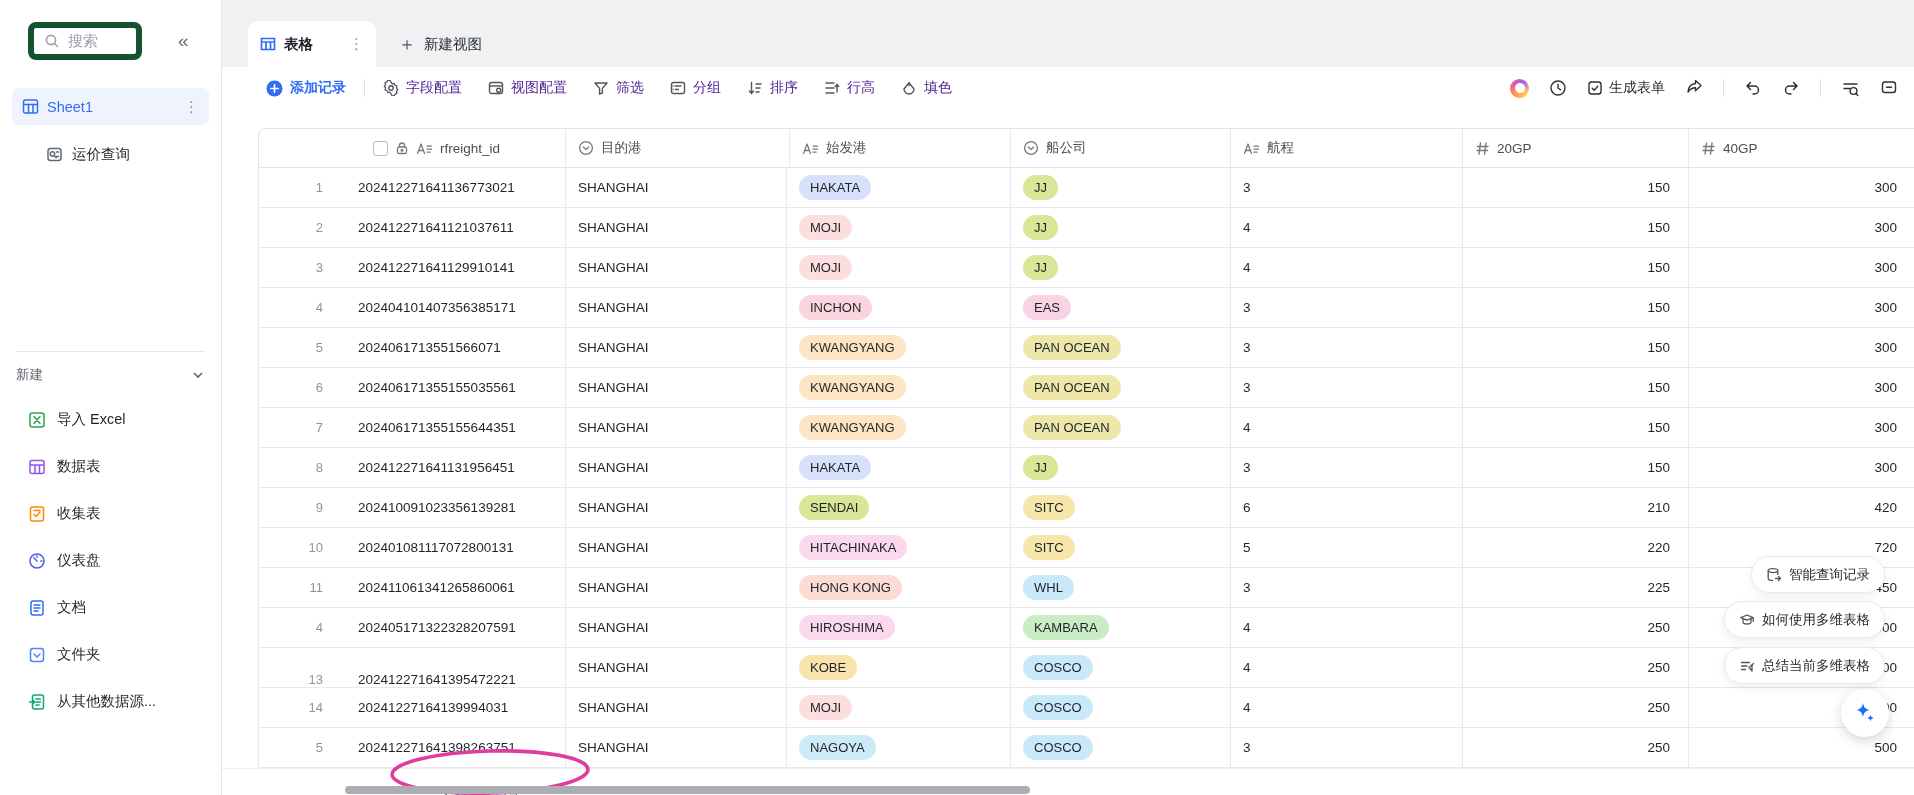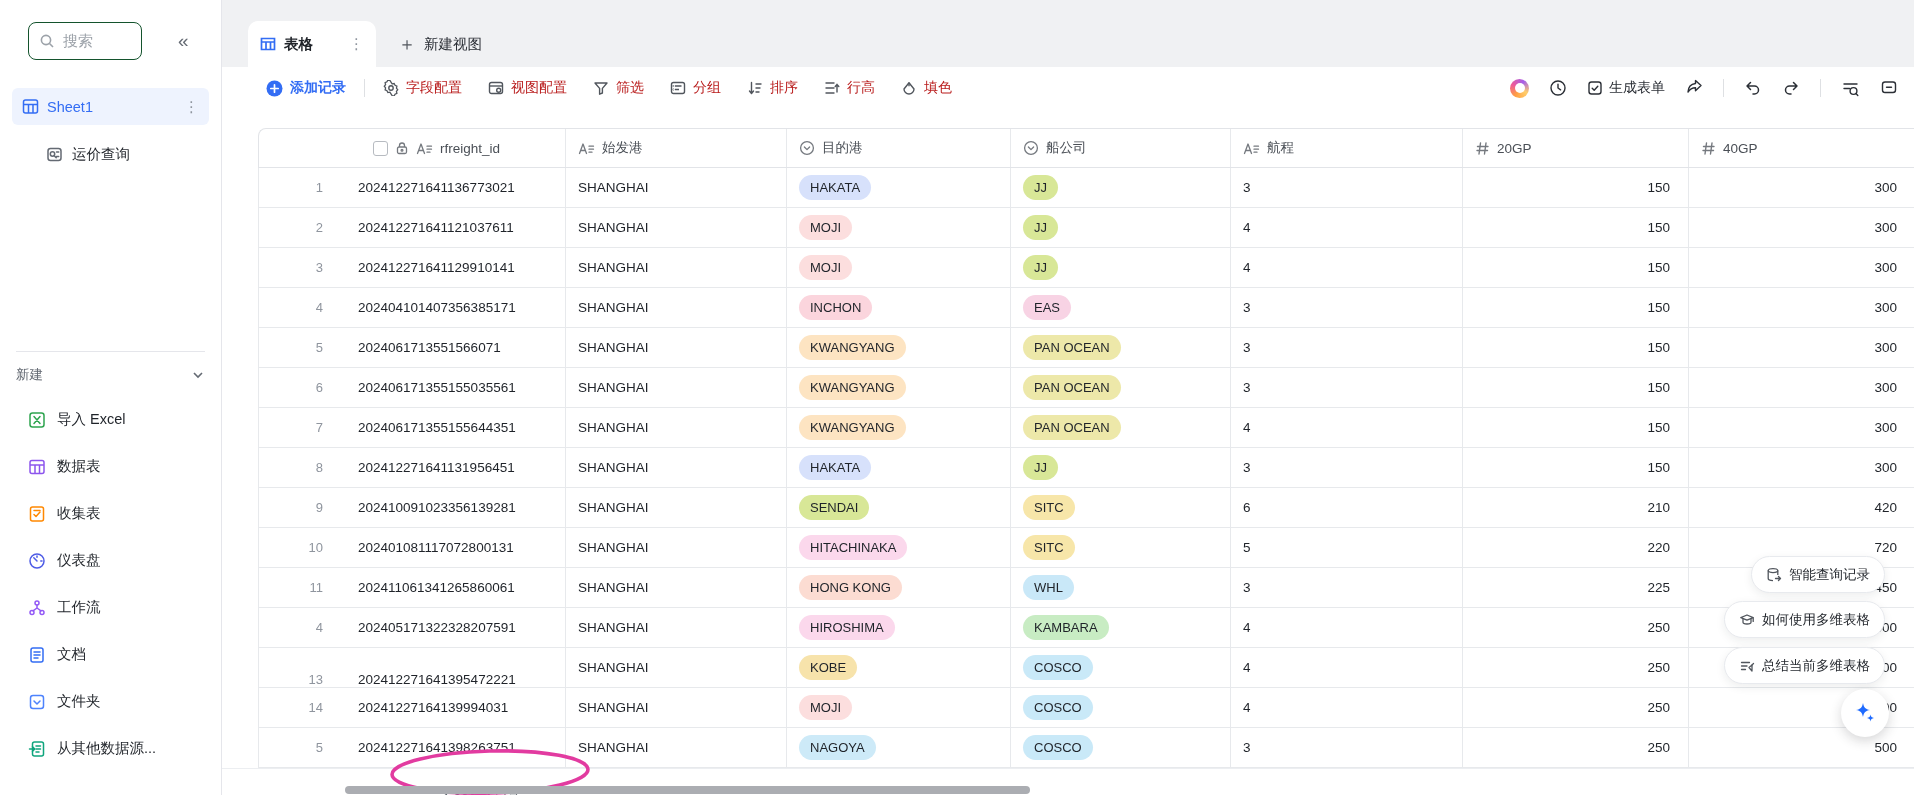--- a/index.html
+++ b/index.html
@@ -11,7 +11,7 @@
   .sidebar { width:222px; height:100%; background:#fff; border-right:1px solid #e5e6eb;
     display:flex; flex-direction:column; position:relative; flex:none; }
   .search-row { display:flex; align-items:center; margin:22px 12px 0 28px; }
-  .search-box { flex:0 0 114px; height:38px; border:1px solid #14532d; border-radius:8px;
+  .search-box { flex:0 0 114px; height:38px; border:6px solid #14532d; border-radius:8px;
     display:flex; align-items:center; padding:0 10px; gap:8px; color:#9ca2a9; font-size:15px; }
   .search-box svg { flex:none; }
   .collapse-btn { margin-left:36px; color:#646a73; font-size:19px; cursor:pointer; }

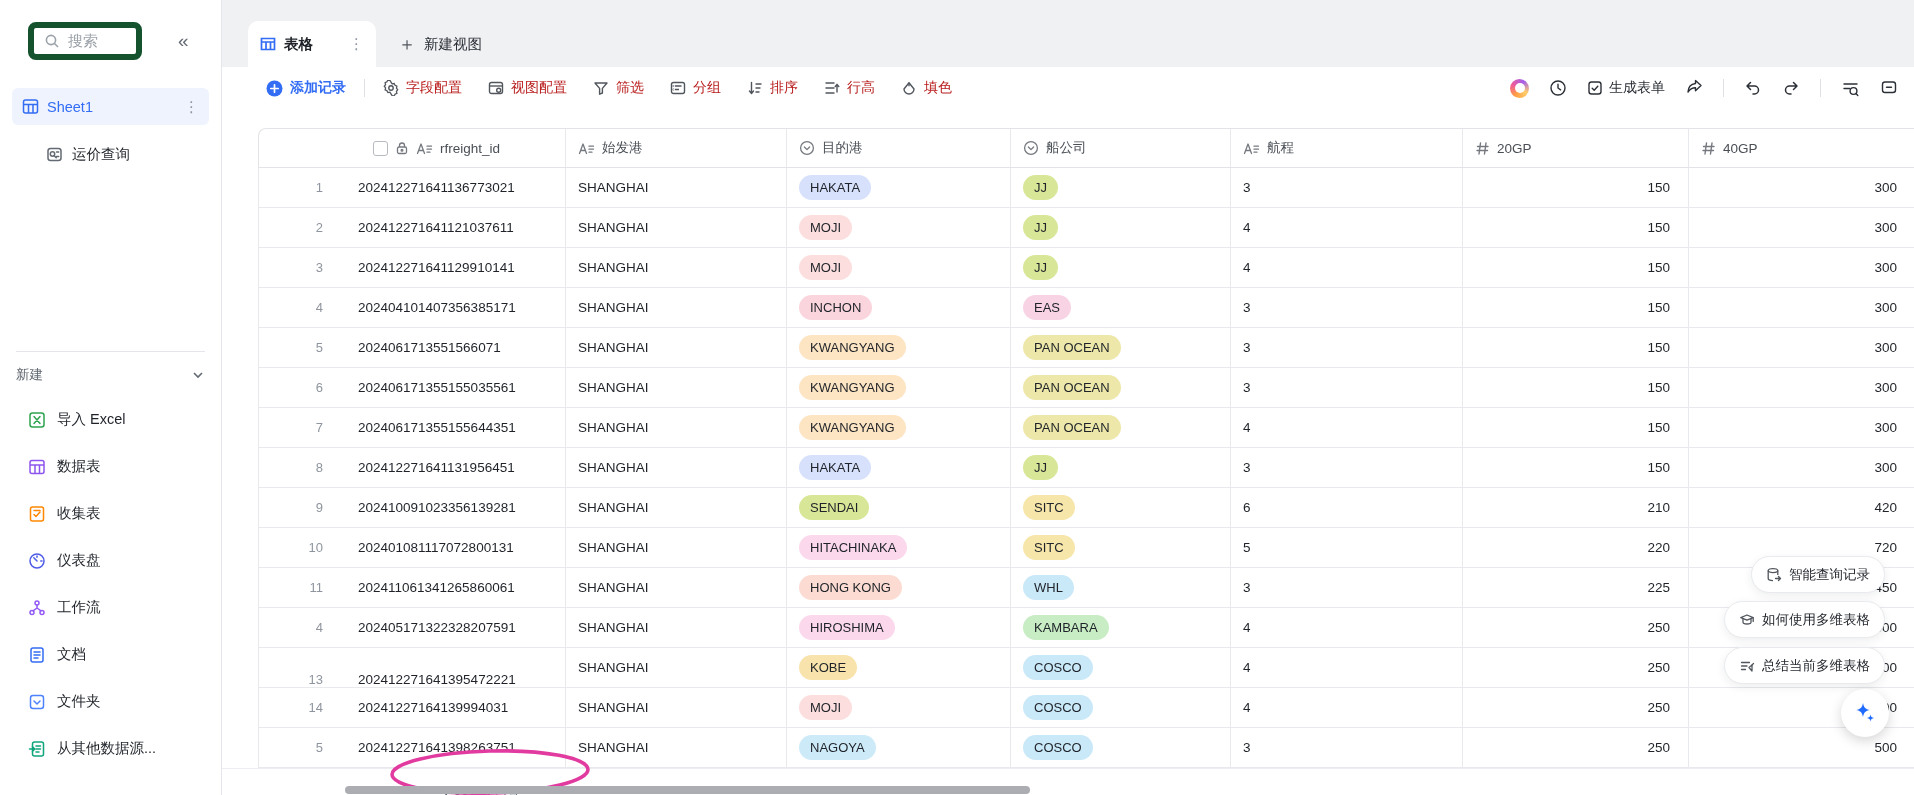--- a/index.html
+++ b/index.html
@@ -43,7 +43,7 @@
 
   .toolbar { position:absolute; left:0; top:67px; right:0; height:42px; background:#fff;
     display:flex; align-items:center; padding-left:44px; font-size:14px; }
-  .tb-btn { display:flex; align-items:center; gap:7px; color:#b91c1c; margin-right:26px; cursor:pointer; white-space:nowrap; }
+  .tb-btn { display:flex; align-items:center; gap:7px; color:#4c1d95; margin-right:26px; cursor:pointer; white-space:nowrap; }
   .tb-add { color:#336df4; font-weight:bold; margin-right:18px; }
   .tb-sep { width:1px; height:18px; background:#dee0e3; margin-right:18px; }
   .tb-right { position:absolute; right:16px; top:0; height:42px; display:flex; align-items:center; gap:20px; }

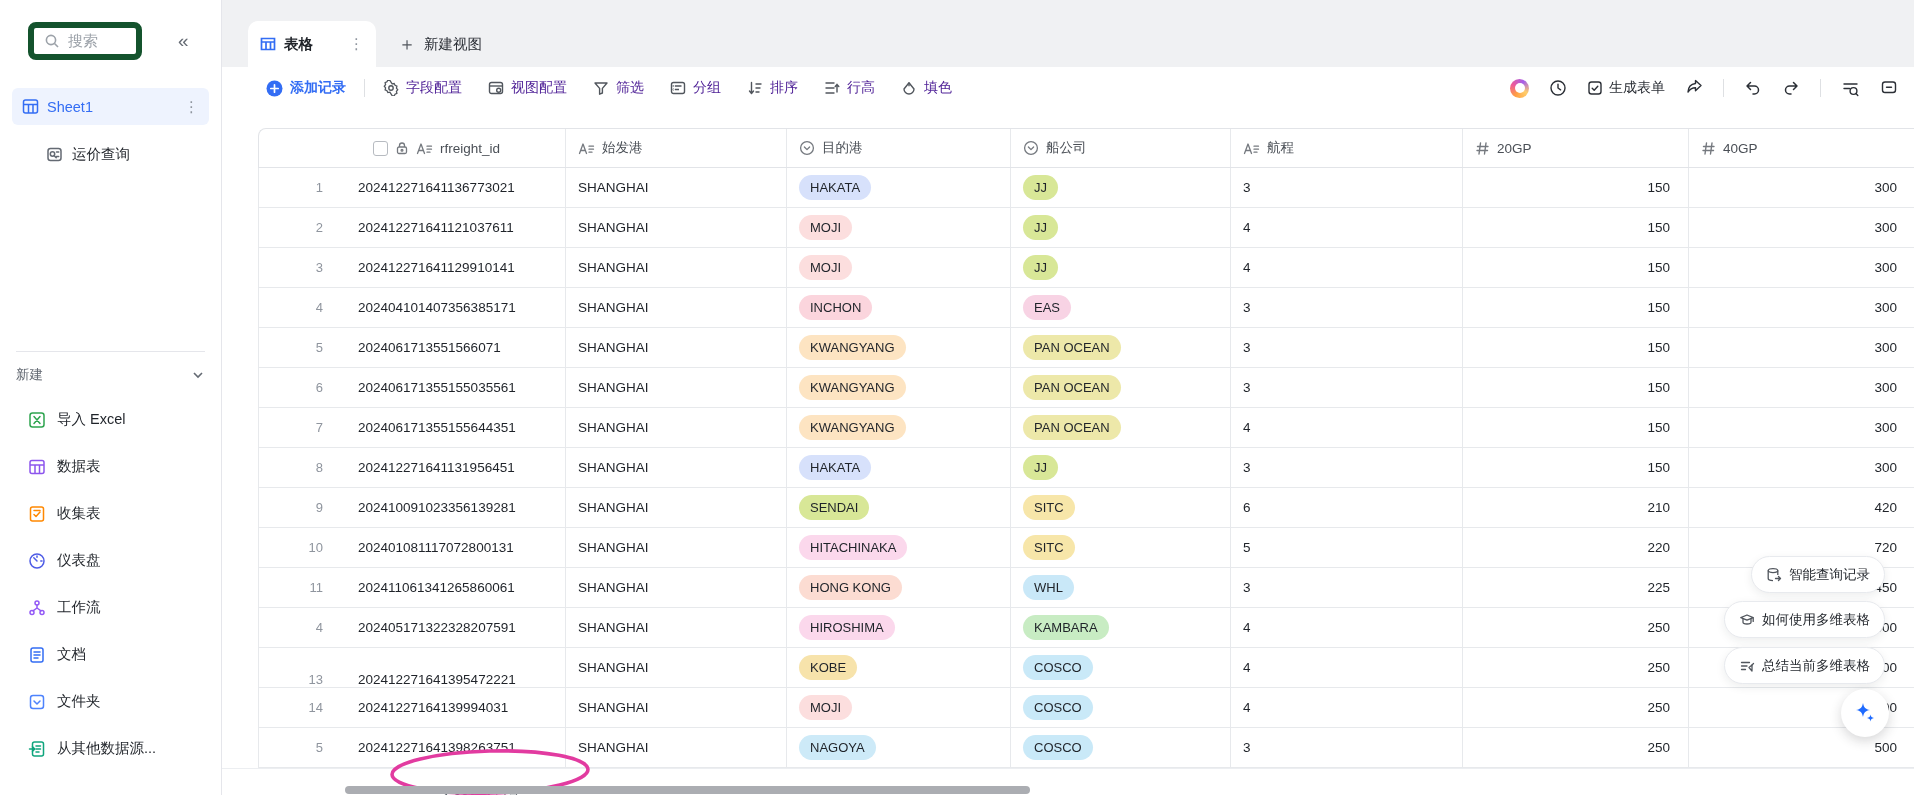--- a/index.html
+++ b/index.html
@@ -346,6 +346,15 @@
             </span>
             <span>rfreight_id</span>
           </div>
+          <div class="gcell hcell" style="width: 224px; flex: 0 0 auto;">
+            <span class="hicon" style="display:flex">
+              <svg width="16" height="16" viewBox="0 0 16 16" fill="none" stroke="currentColor" stroke-width="1.3">
+                <circle cx="8" cy="8" r="6.4"></circle>
+                <path d="M5.4 7l2.6 2.6L10.6 7" stroke-linecap="round" stroke-linejoin="round"></path>
+              </svg>
+            </span>
+            <span>目的港</span>
+          </div>
           <div class="gcell hcell" style="width: 221px; flex: 0 0 auto;">
             <span class="hicon" style="display:flex">
               <svg width="17" height="15" viewBox="0 0 17 15" fill="none" stroke="currentColor" stroke-width="1.3">
@@ -354,15 +363,6 @@
               </svg>
             </span>
             <span>始发港</span>
-          </div>
-          <div class="gcell hcell" style="width: 224px; flex: 0 0 auto;">
-            <span class="hicon" style="display:flex">
-              <svg width="16" height="16" viewBox="0 0 16 16" fill="none" stroke="currentColor" stroke-width="1.3">
-                <circle cx="8" cy="8" r="6.4"></circle>
-                <path d="M5.4 7l2.6 2.6L10.6 7" stroke-linecap="round" stroke-linejoin="round"></path>
-              </svg>
-            </span>
-            <span>目的港</span>
           </div>
           <div class="gcell hcell" style="width: 220px; flex: 0 0 auto;">
             <span class="hicon" style="display:flex">

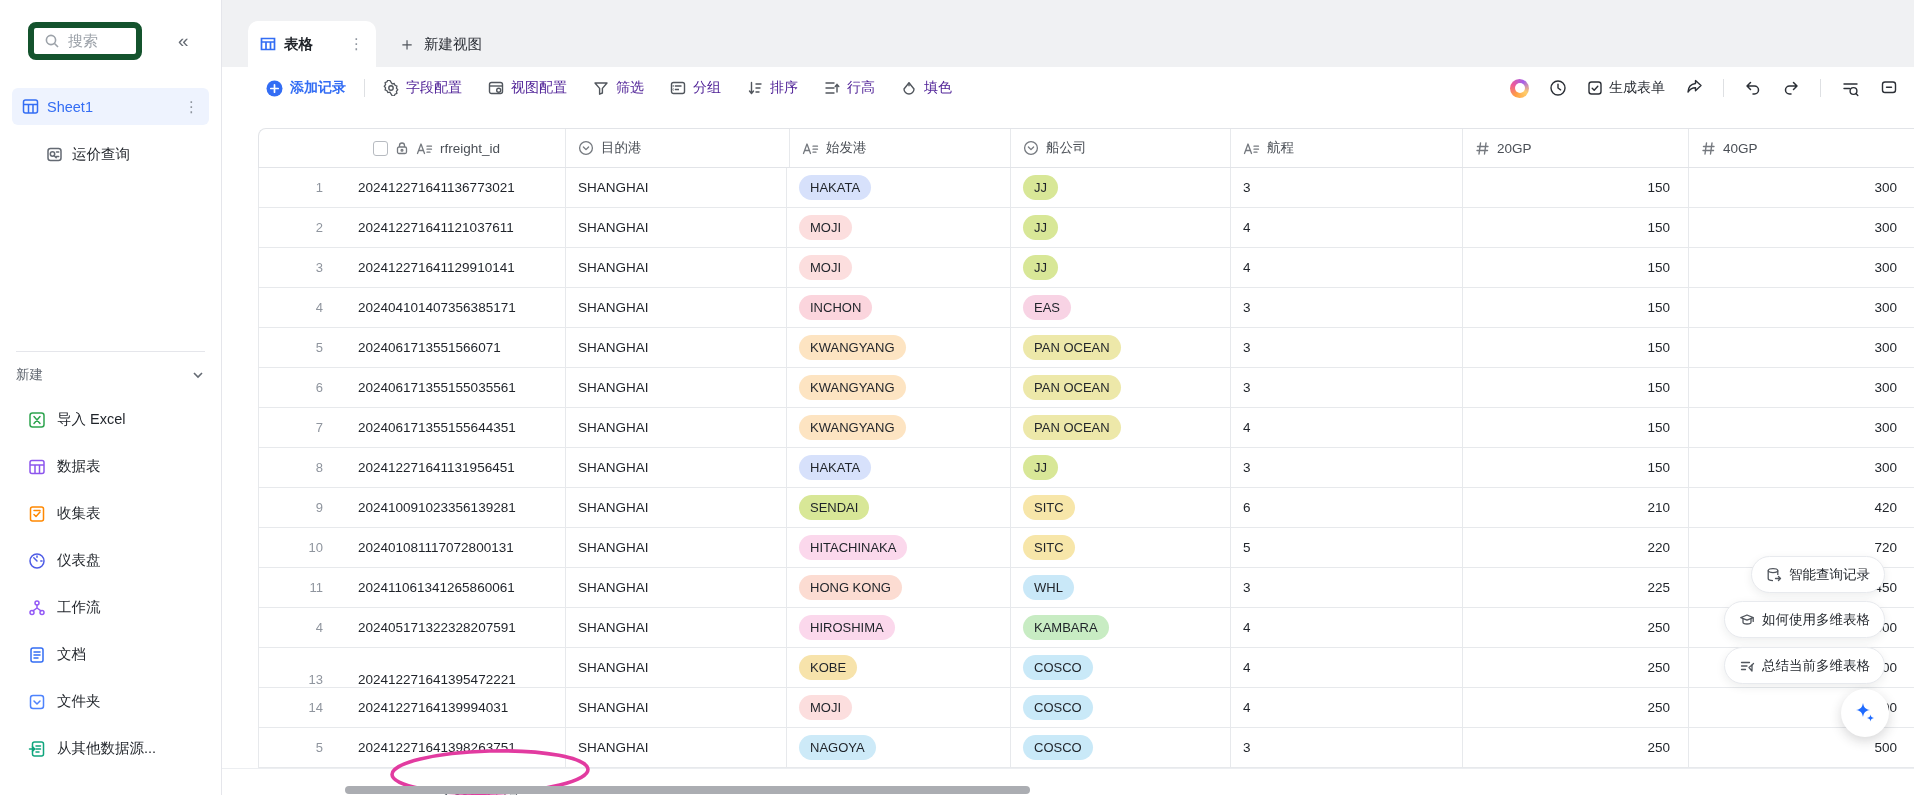--- a/index.html
+++ b/index.html
@@ -172,17 +172,6 @@
           <span>仪表盘</span>
         </div>
         <div class="create-item">
-          <span style="color:#935af6;display:flex">
-            <svg width="18" height="18" viewBox="0 0 18 18" fill="none" stroke="currentColor" stroke-width="1.5">
-              <circle cx="9" cy="4" r="2"></circle>
-              <circle cx="4" cy="13.5" r="2"></circle>
-              <circle cx="14" cy="13.5" r="2"></circle>
-              <path d="M9 6v3M9 9l-4 2.8M9 9l4 2.8" stroke-linecap="round"></path>
-            </svg>
-          </span>
-          <span>工作流</span>
-        </div>
-        <div class="create-item">
           <span style="color:#336df4;display:flex">
             <svg width="18" height="18" viewBox="0 0 18 18" fill="none" stroke="currentColor" stroke-width="1.5">
               <rect x="3" y="2" width="12" height="14" rx="2"></rect>

